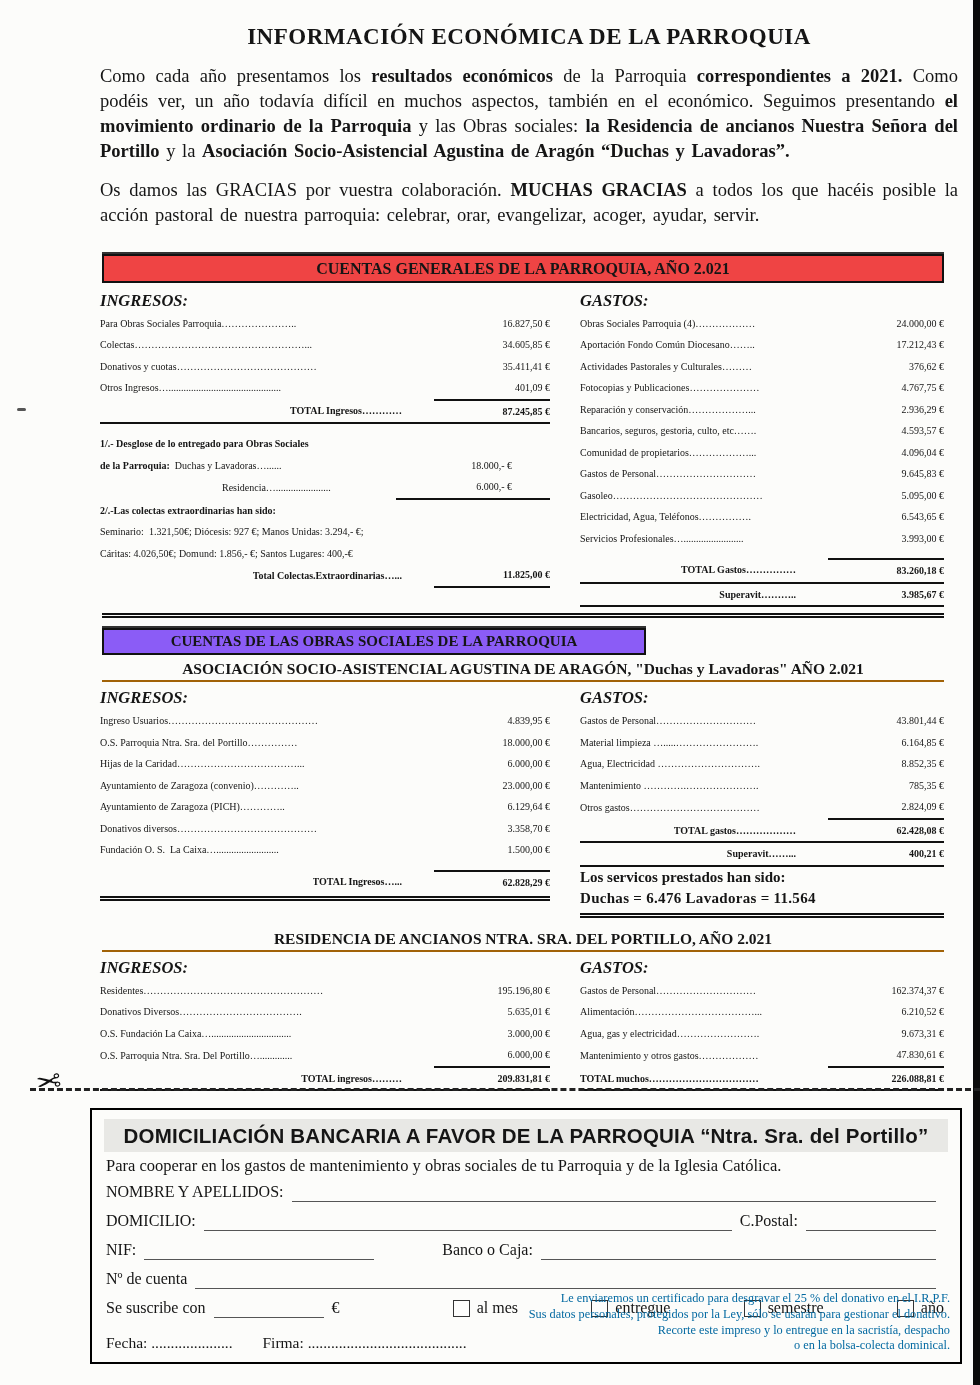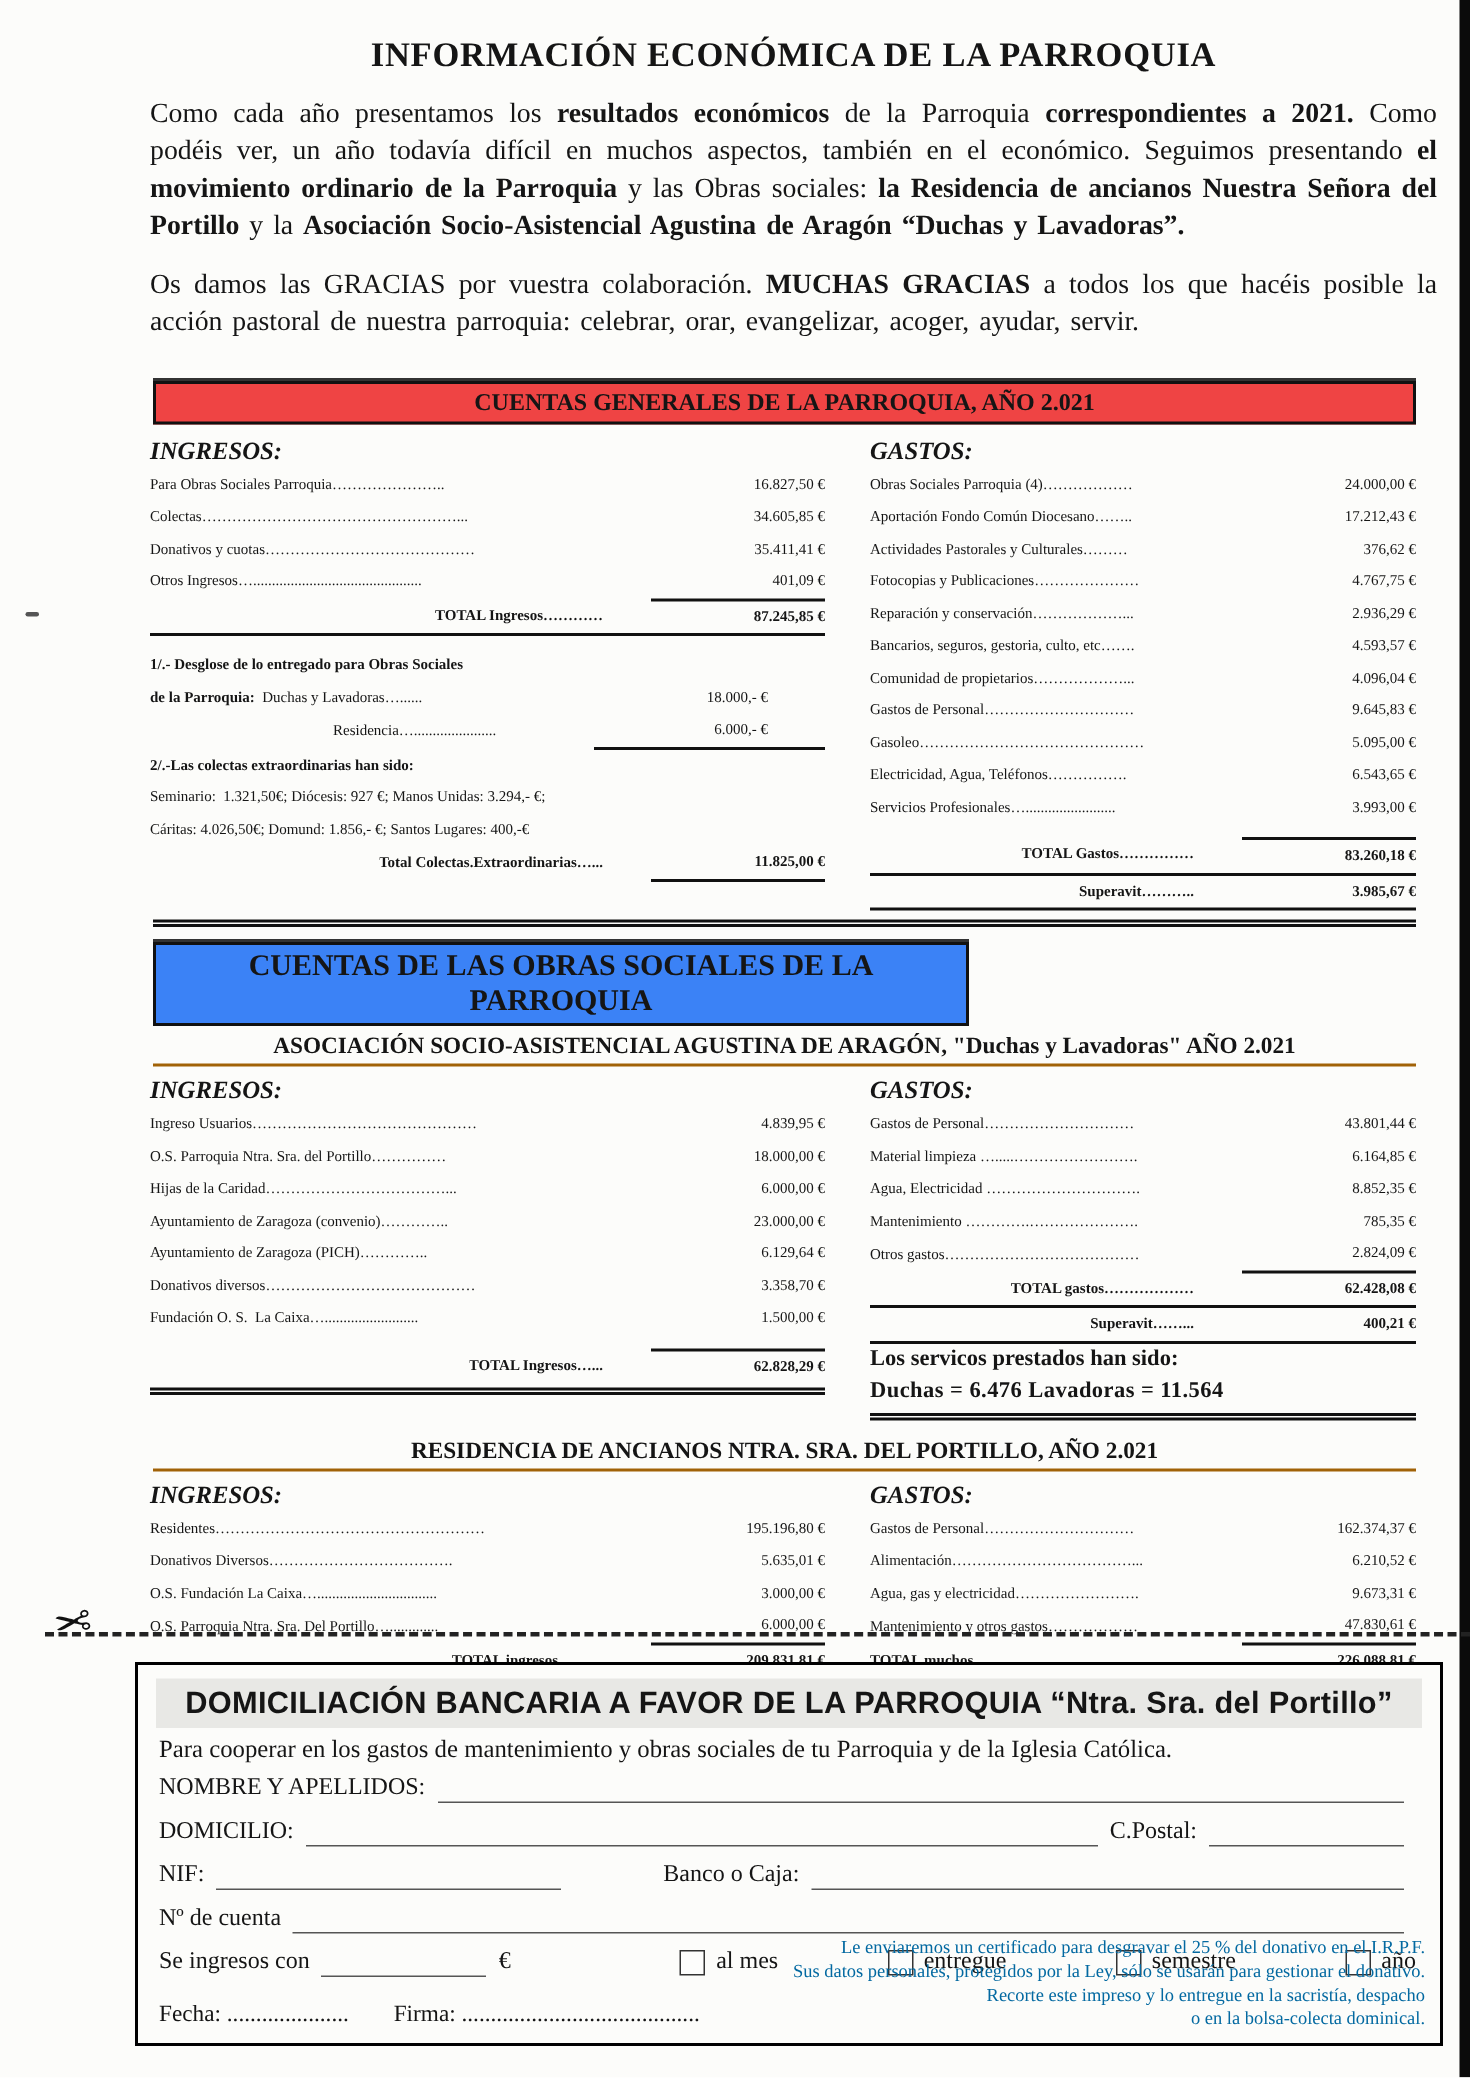--- a/index.html
+++ b/index.html
@@ -36,7 +36,7 @@
   .sub-head{font-weight:bold;text-align:center;font-size:15.5px;padding-bottom:2px;margin:0 14px 4px 2px;
             border-bottom:2px solid #a16207;}
   .narrow-box{border:2px solid #111;box-shadow:0 -2px 0 #333;width:540px;text-align:center;font-weight:bold;
-              font-size:20px;padding:3px 0;margin:0 0 5px 2px;background:#3b82f6;}
+              font-size:15px;padding:3px 0;margin:0 0 5px 2px;background:#8b5cf6;}
   .serv{font-weight:bold;font-size:15px;line-height:21.5px;}
   .serv.detail{letter-spacing:.3px;}
   .col-end-dbl{border-bottom:5px double #111;margin-top:3px;}

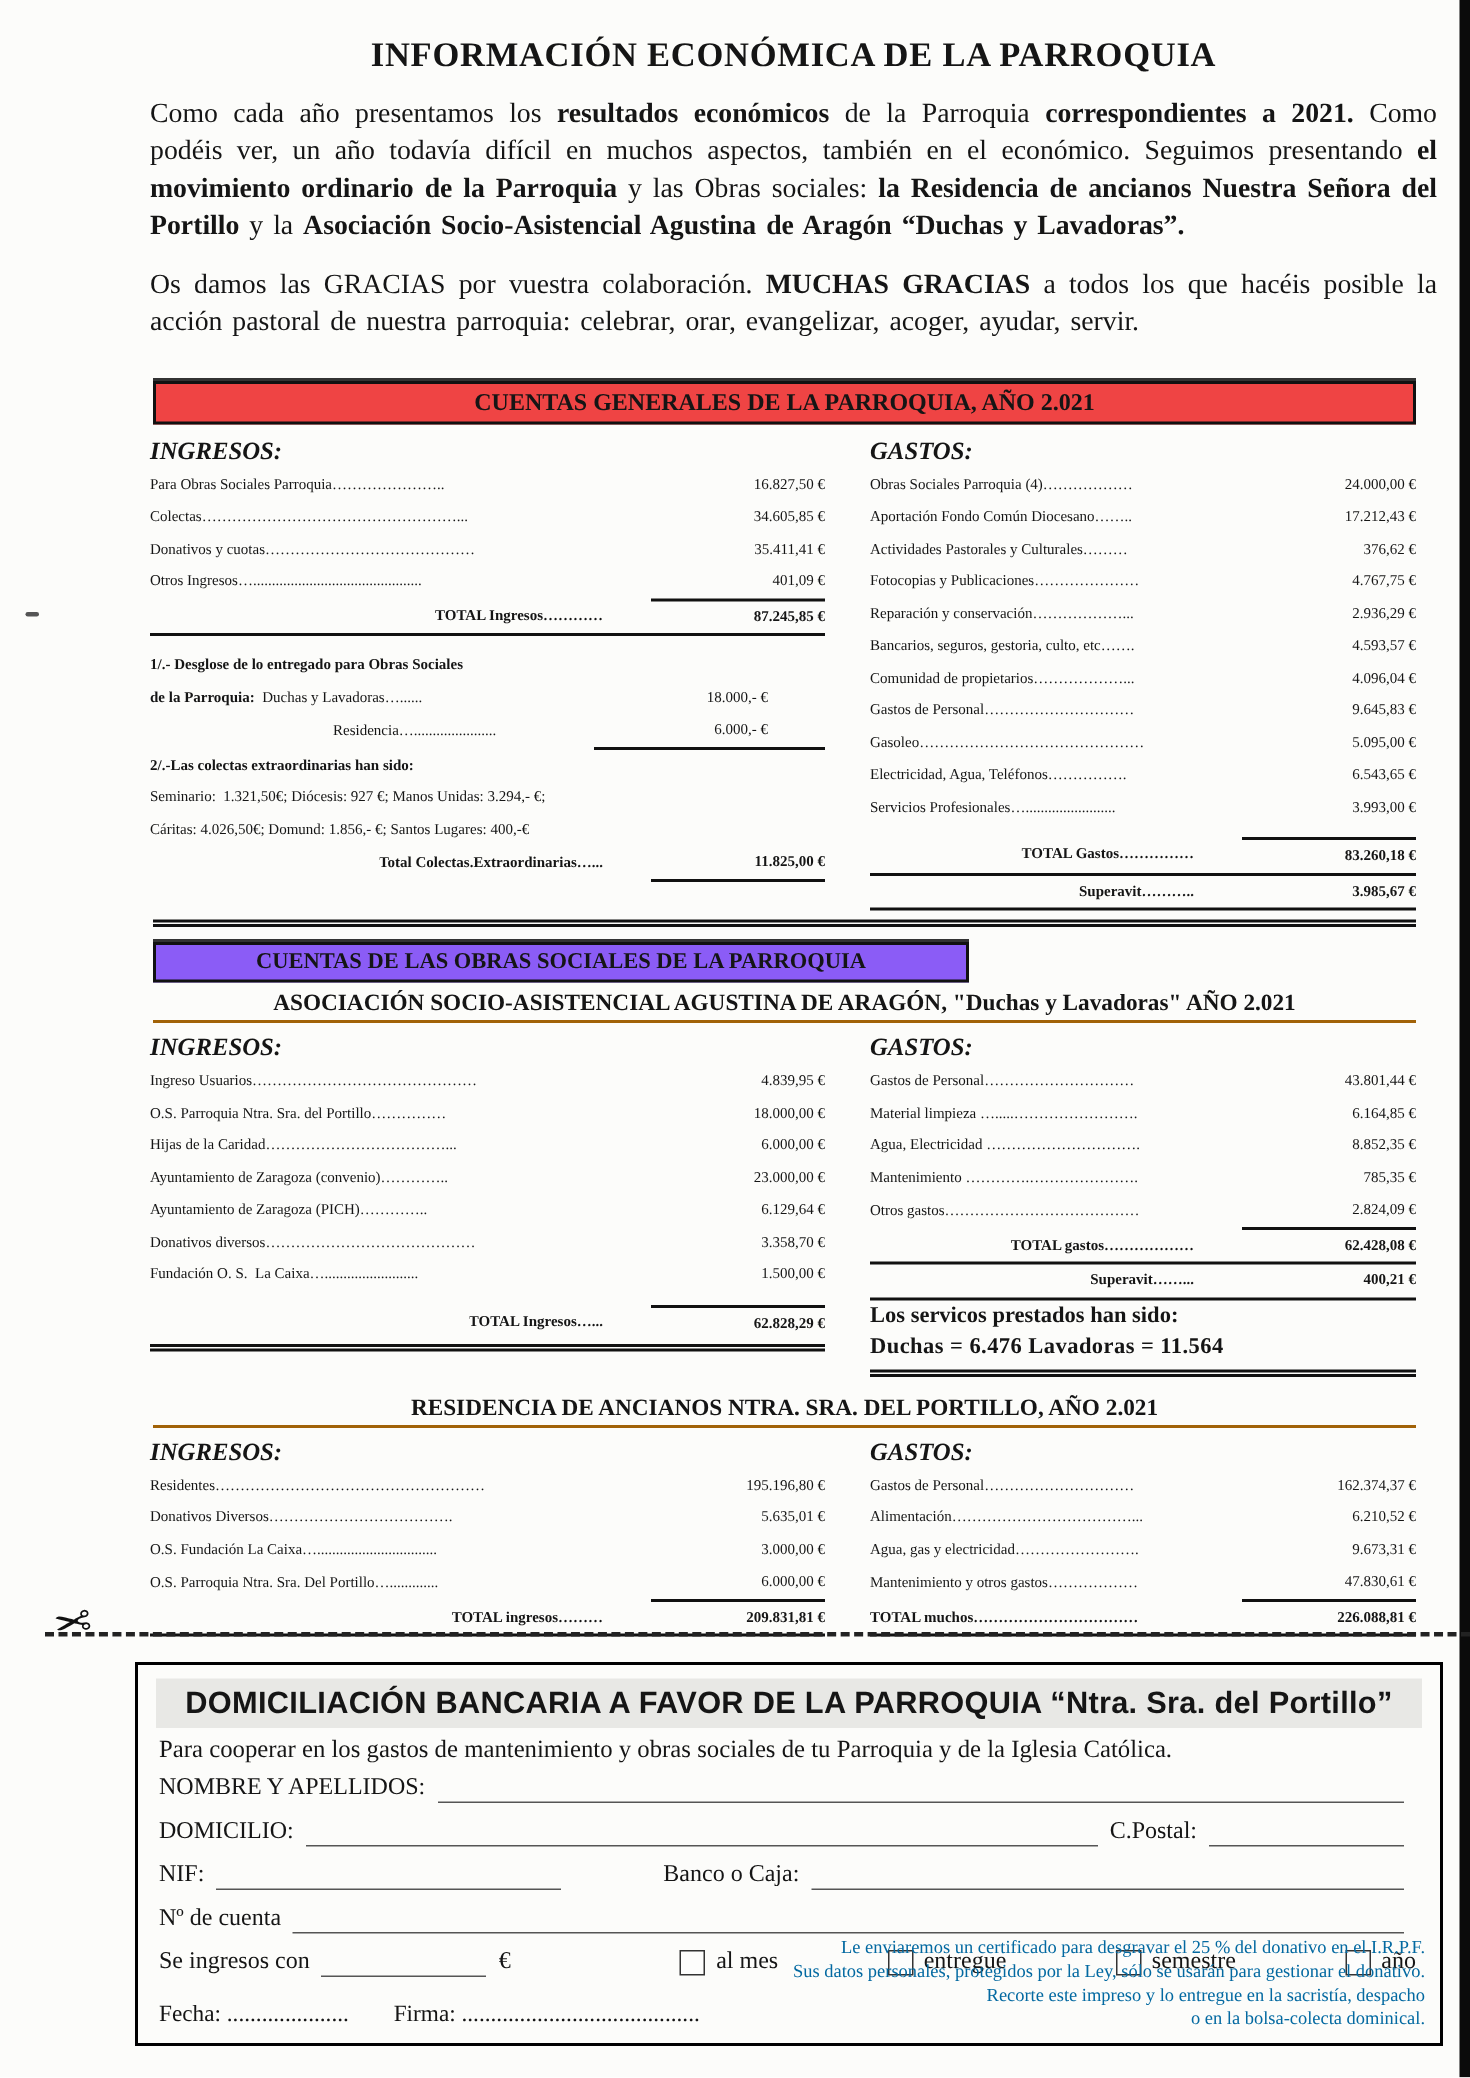--- a/index.html
+++ b/index.html
@@ -362,7 +362,7 @@
         <span class="fill"></span>
       </div>
       <div class="frow">
-        <span class="flabel">Se ingresos con</span>
+        <span class="flabel">Se suscribe con</span>
         <span class="fill sus"></span>
         <span class="flabel">€</span>
         <span class="periods-wrap">

